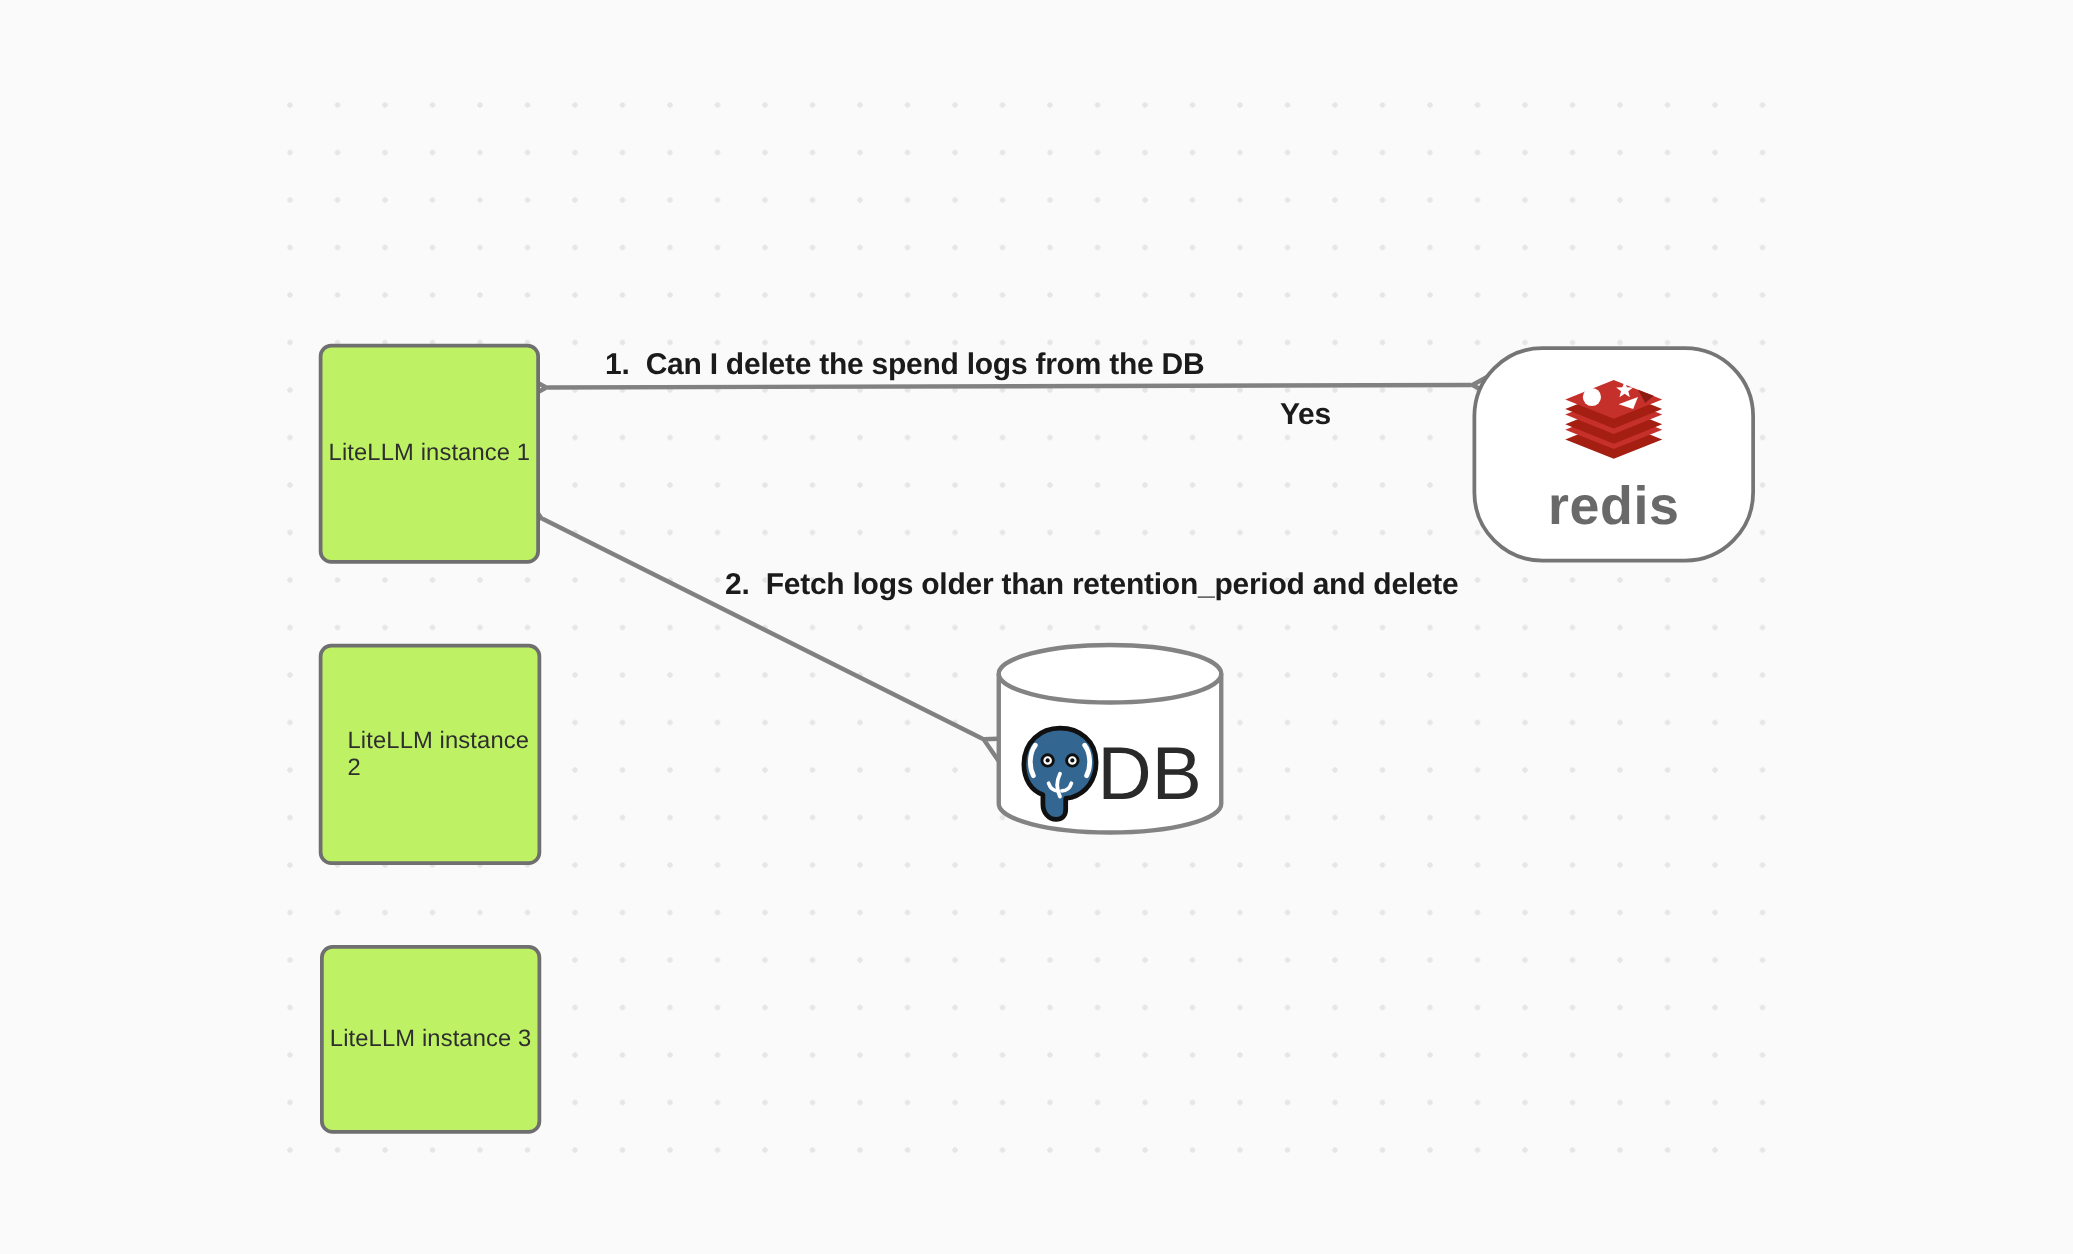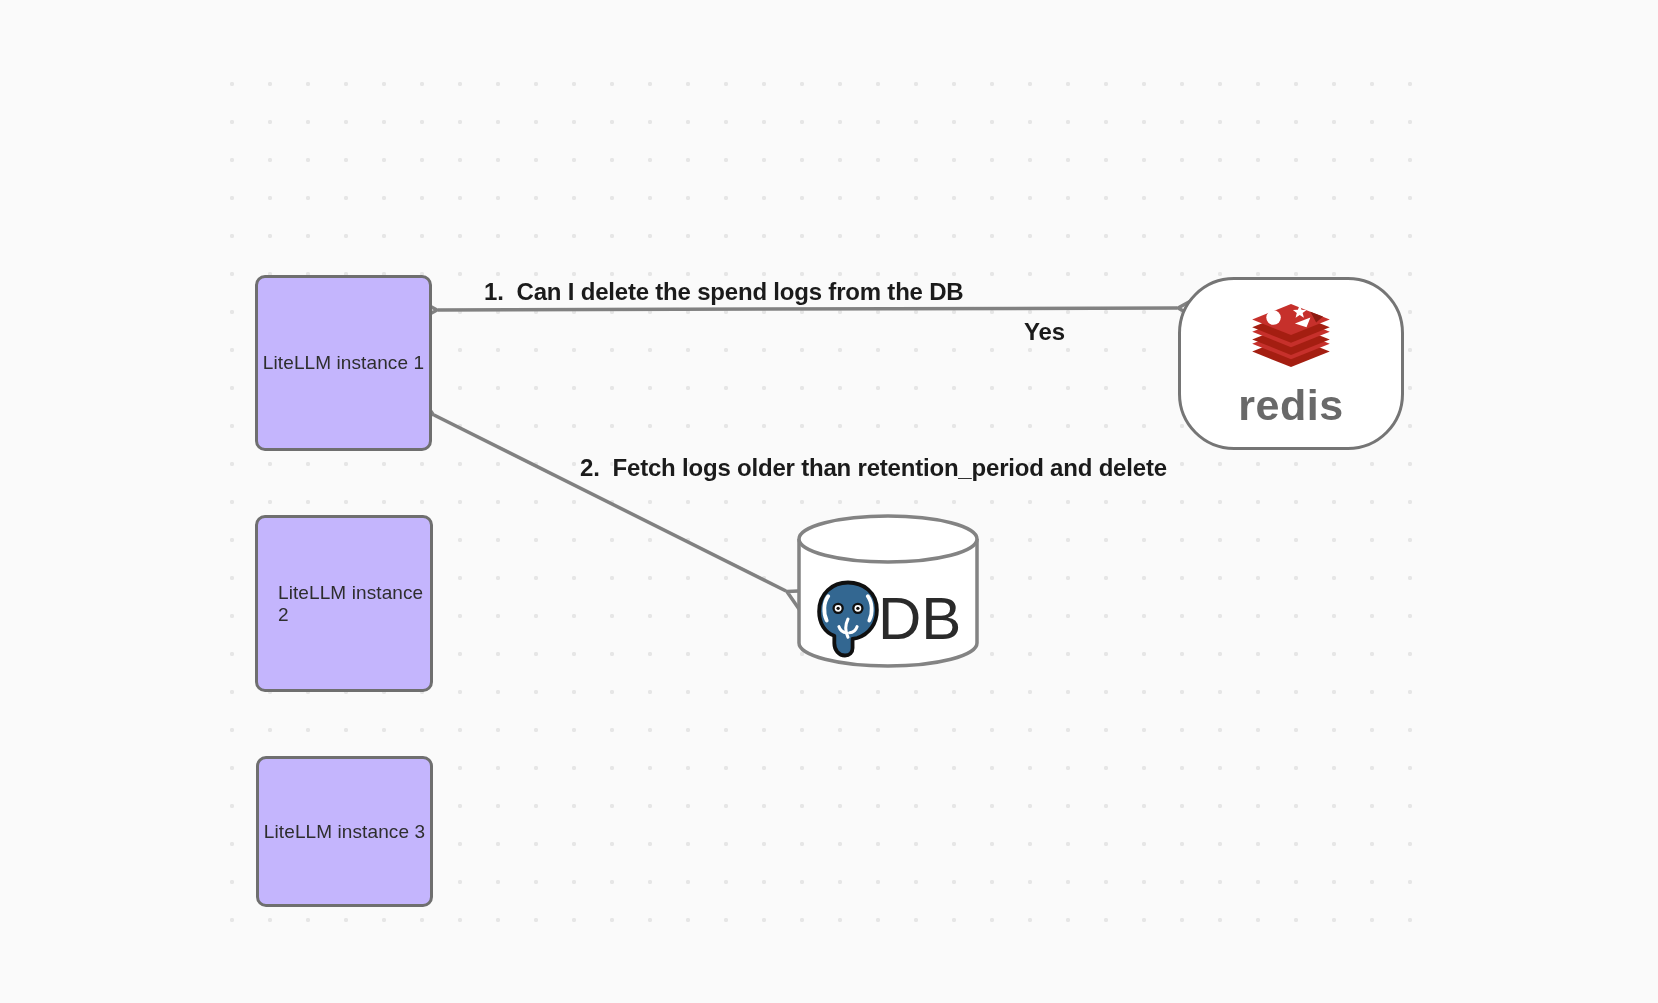--- a/index.html
+++ b/index.html
@@ -30,7 +30,7 @@
   .node-box {
     position: absolute;
     box-sizing: border-box;
-    background: #c4b5fd;
+    background: #bef264;
     border: 3px solid #6f6f6f;
     border-radius: 10px;
     display: flex;

